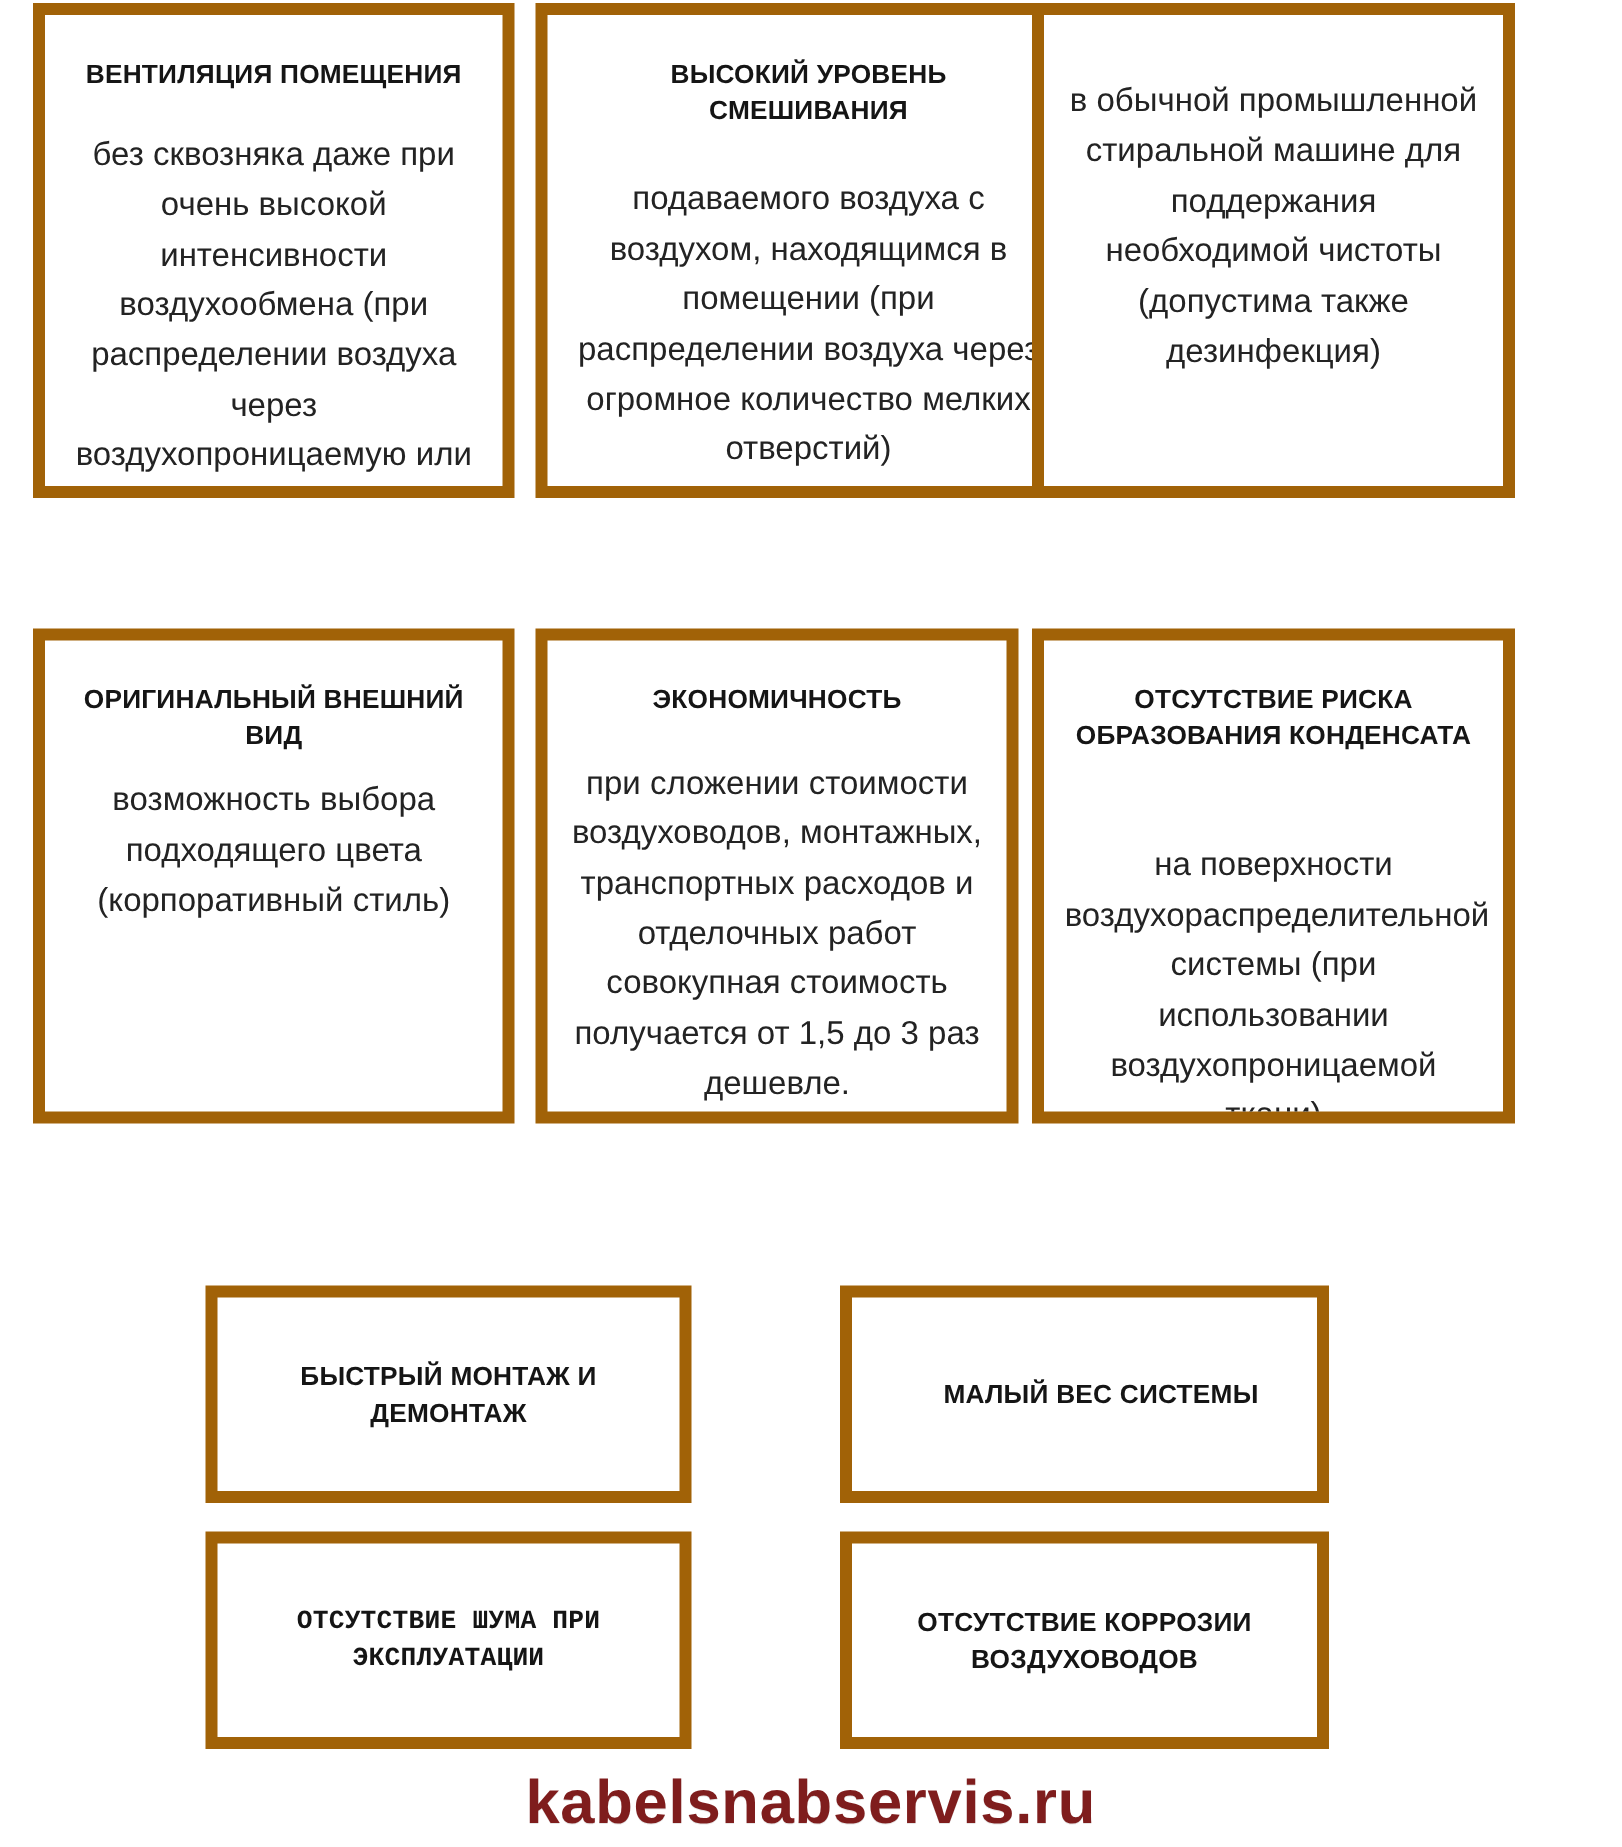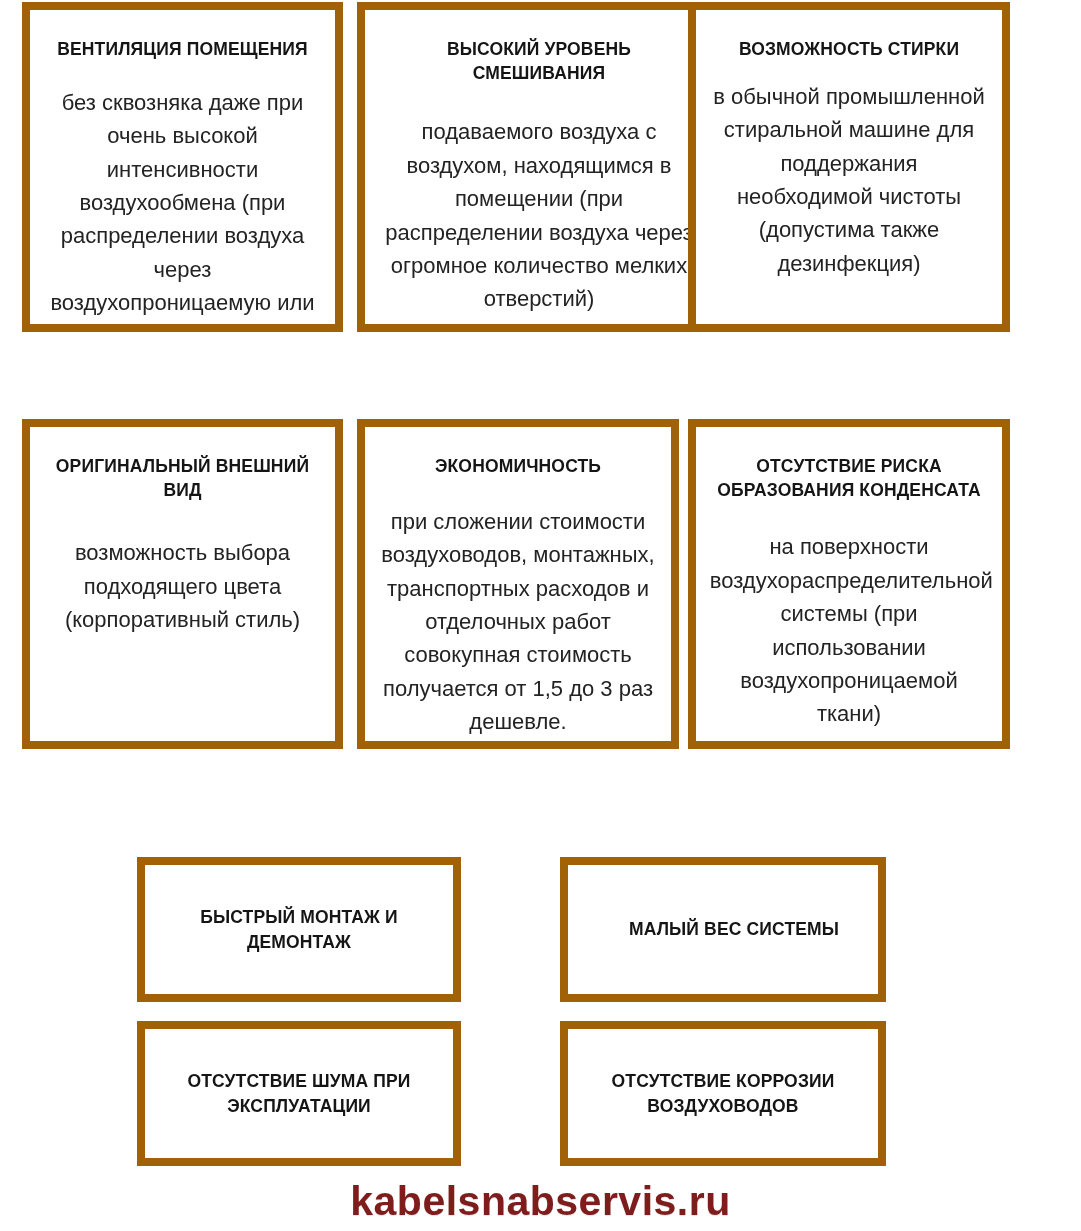--- a/index.html
+++ b/index.html
@@ -125,7 +125,6 @@
   </div>
 
   <div class="card card-big" id="card-washing">
-    <div class="card-title">ВОЗМОЖНОСТЬ СТИРКИ</div>
     <div class="card-body">в обычной промышленной стиральной машине для поддержания необходимой чистоты (допустима также дезинфекция)</div>
   </div>
 

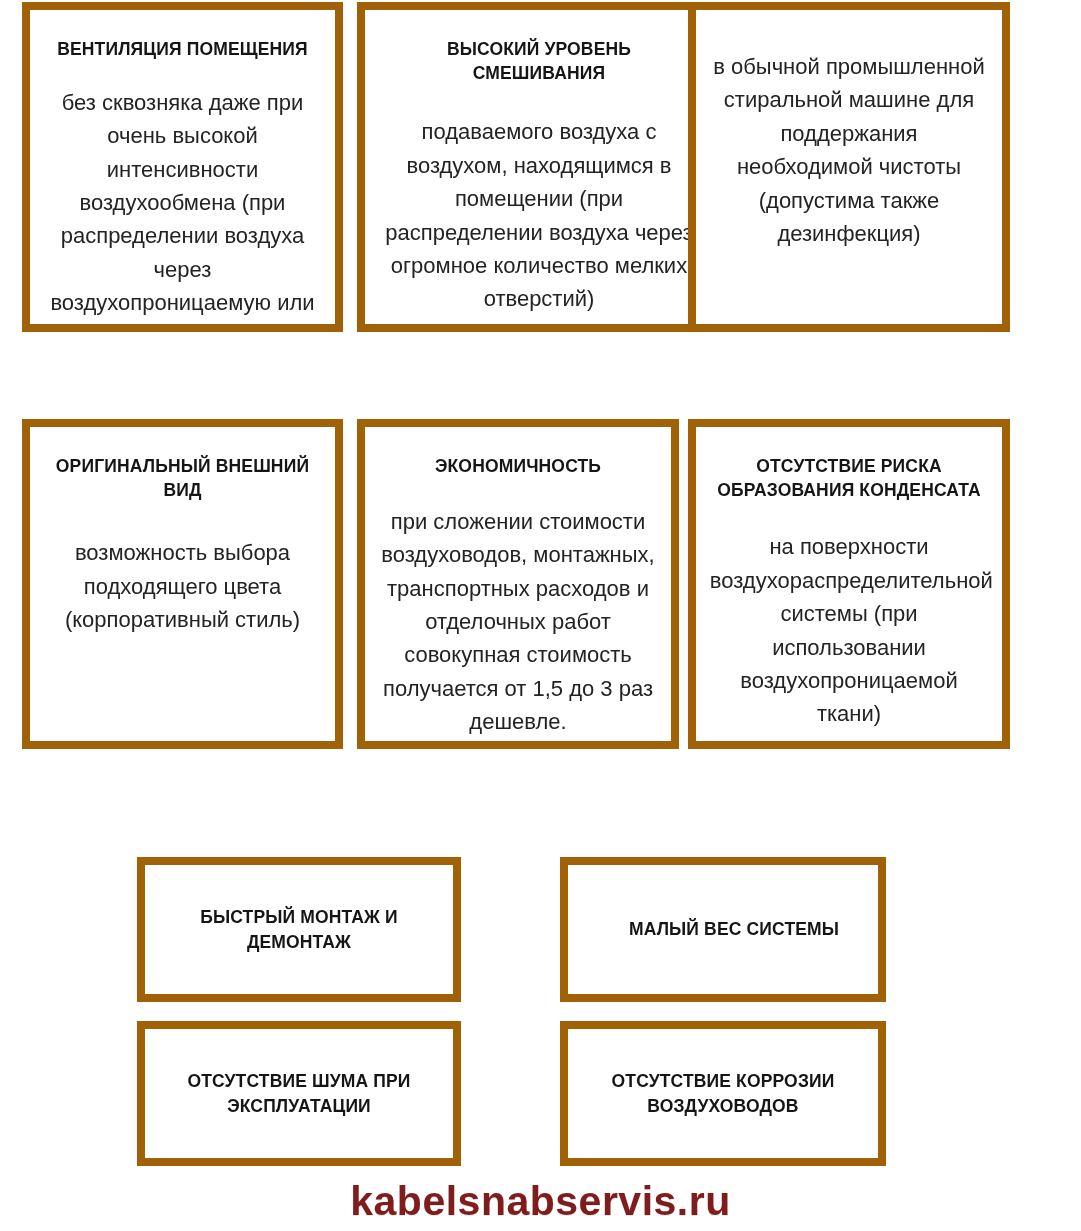--- a/index.html
+++ b/index.html
@@ -67,7 +67,7 @@
   
   #card-appearance  { left: 22px;  top: 419px; }
   #card-economy     { left: 357px; top: 419px; width: 322px; }
-  #card-condensate  { left: 688px; top: 419px; width: 322px; }
+  #card-condensate  { left: 688px; top: 419px; width: 322px; gap: 29px; }
 
   
   #card-mixing      .card-body { margin-top: 30px; }

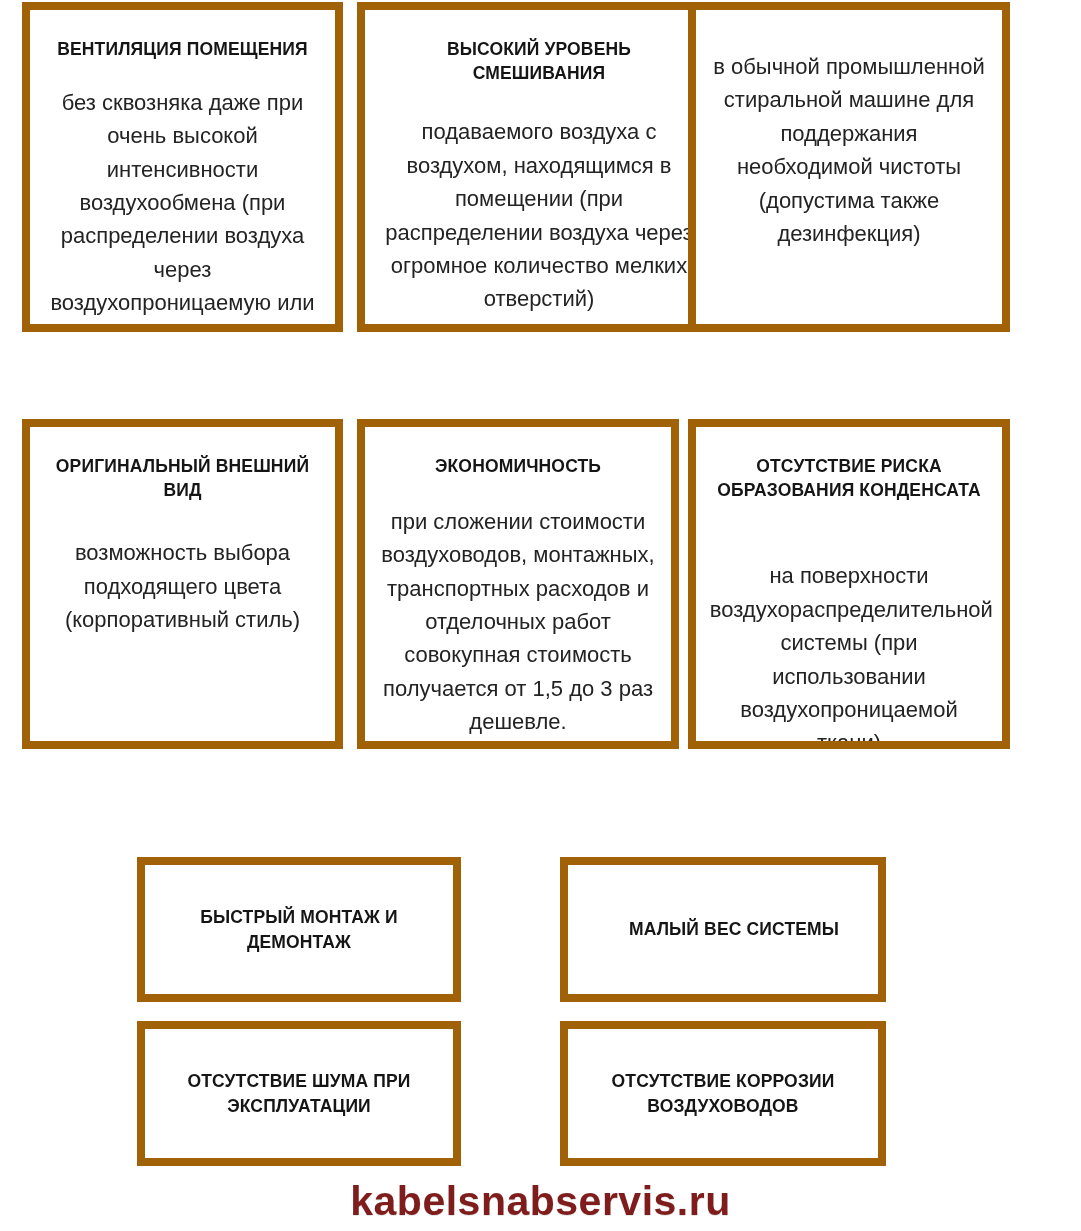--- a/index.html
+++ b/index.html
@@ -72,7 +72,7 @@
   
   #card-mixing      .card-body { margin-top: 30px; }
   #card-washing     .card-body { margin-top: 18px; }
-  #card-appearance  .card-body { margin-top: 34px; }
+  #card-appearance  .card-body { margin-top: 14px; }
   #card-economy     .card-body { margin-top: 26px; }
   #card-condensate  .card-body { margin-top: 28px; }
 

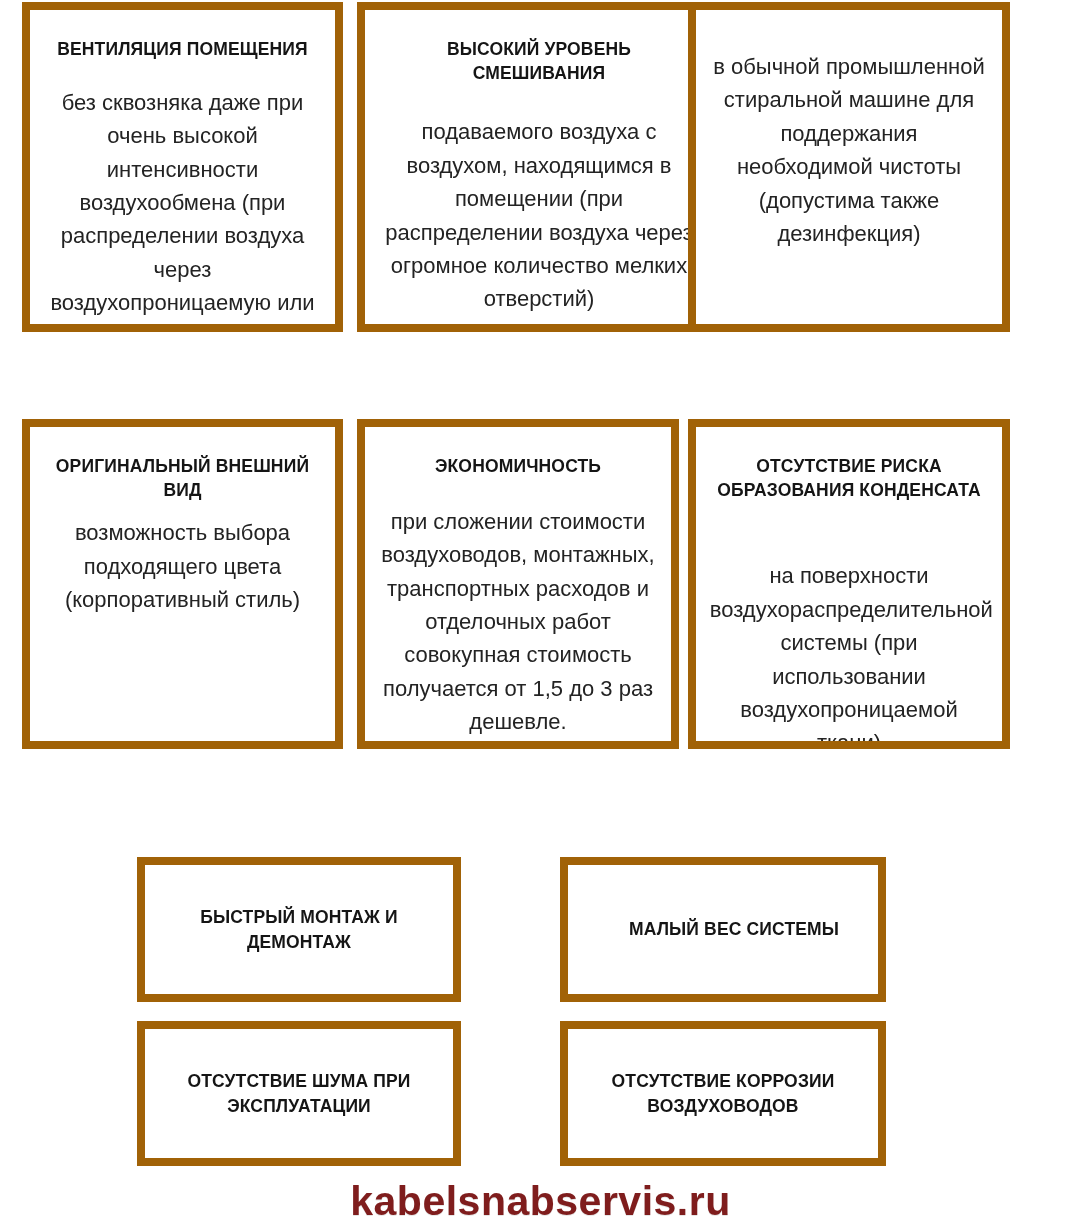--- a/index.html
+++ b/index.html
@@ -90,7 +90,7 @@
 
   #box-install   { left: 137px; top: 857px; }
   #box-weight    { left: 560px; top: 857px; width: 326px; padding-left: 28px; }
-  #box-noise     { left: 137px; top: 1021px; }
+  #box-noise     { left: 137px; top: 1021px; font-family: Liberation Mono, monospace; }
   #box-corrosion { left: 560px; top: 1021px; width: 326px; }
 
   

